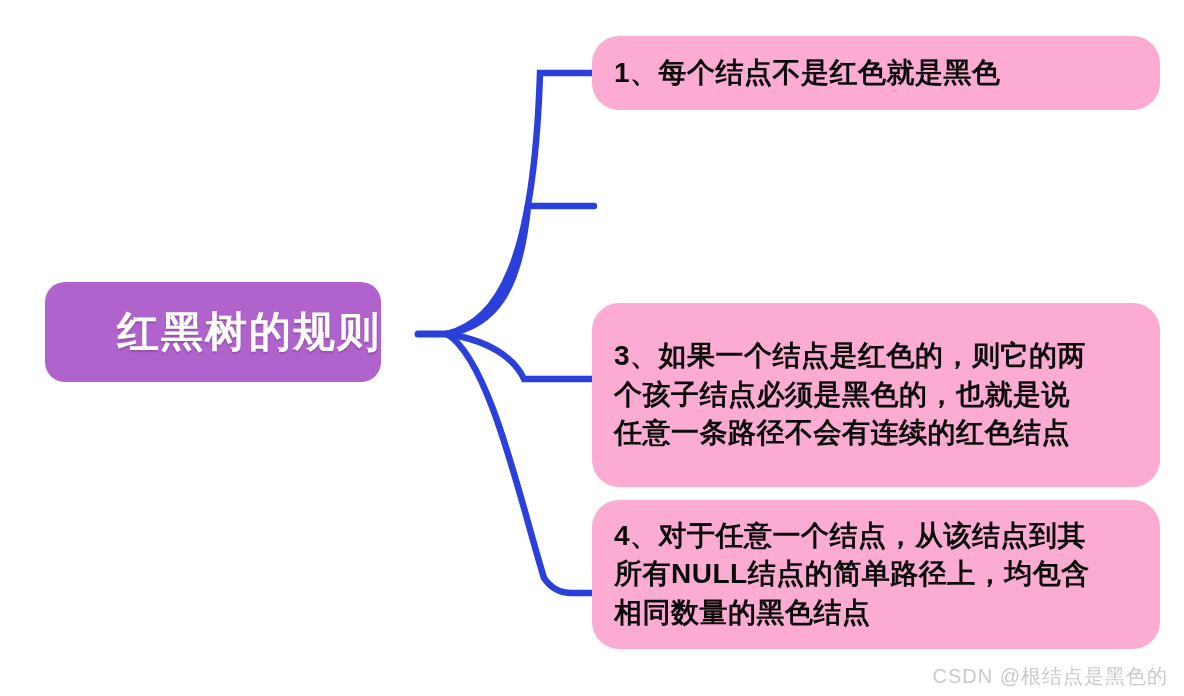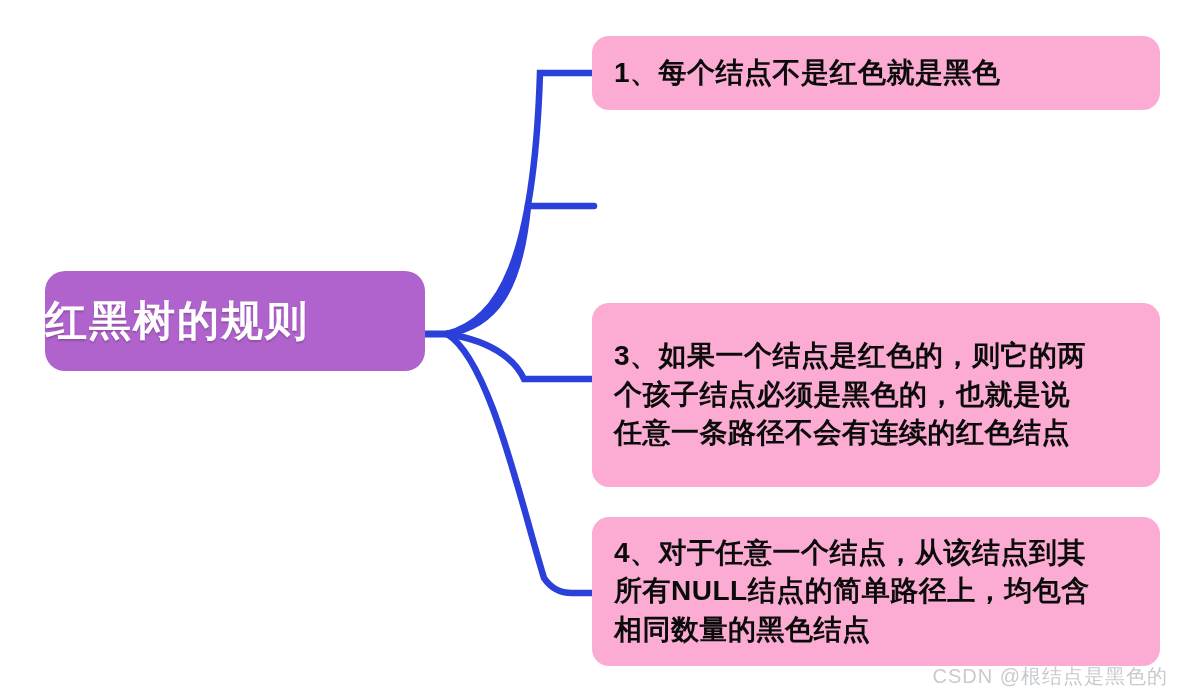--- a/index.html
+++ b/index.html
@@ -67,7 +67,7 @@
     left: 592px;
     width: 568px;
     padding: 0 22px;
-    border-radius: 17px;
+    border-radius: 27px;
   }
   .branch-node .node-text {
     color: #0b0b0b;

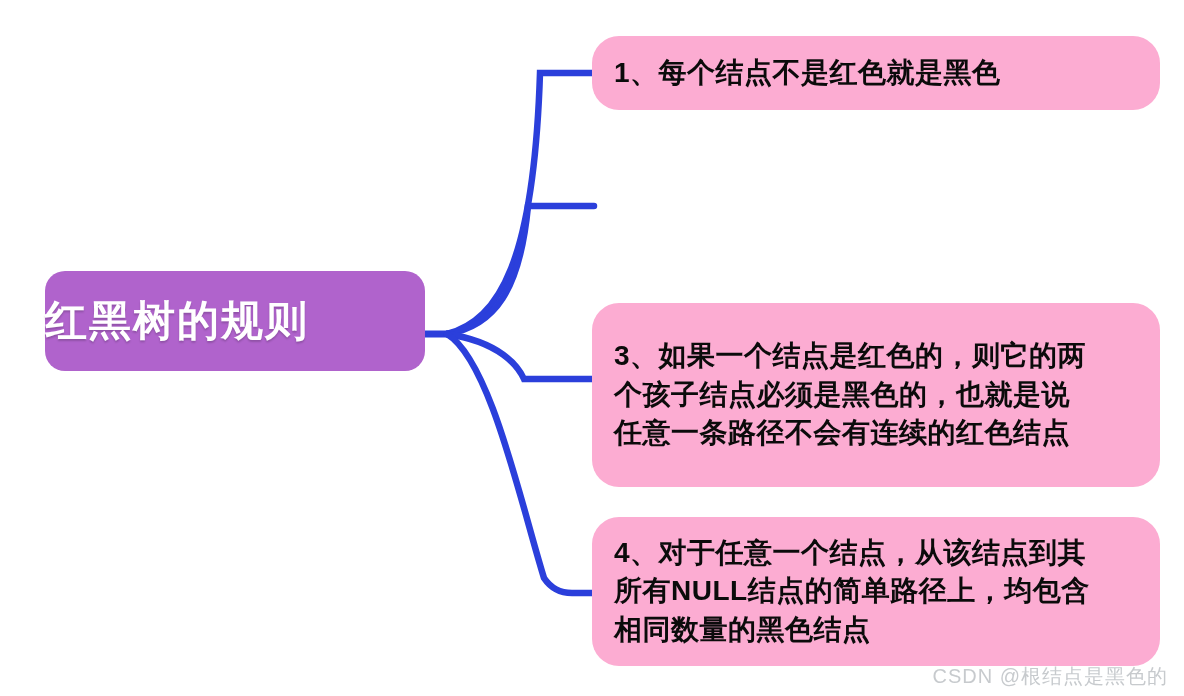--- a/index.html
+++ b/index.html
@@ -44,12 +44,12 @@
   
   #root-node {
     left: 45px;
-    top: 271px;
-    width: 380px;
+    top: 282px;
+    width: 336px;
     height: 100px;
     background: #b063cc;
     border-radius: 20px;
-    justify-content: flex-start;
+    justify-content: flex-end;
   }
   #root-node .node-text {
     color: #ffffff;

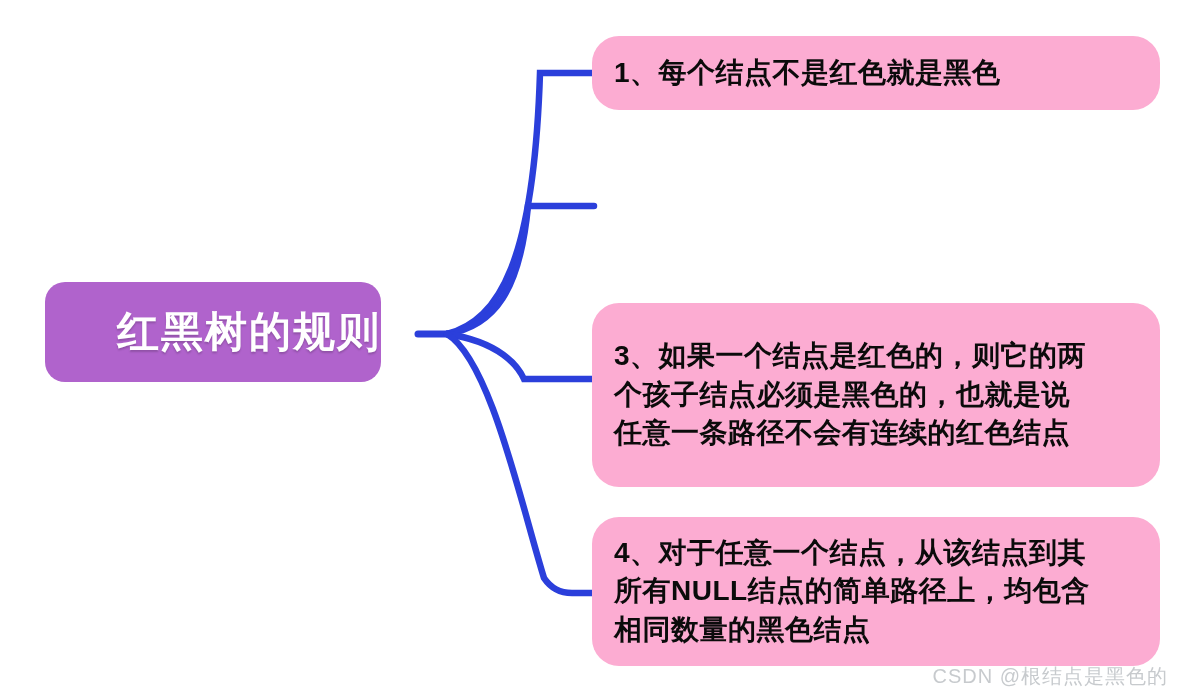--- a/index.html
+++ b/index.html
@@ -81,7 +81,7 @@
   #branch-node-1 { top: 36px;  height: 74px; }
   #branch-node-2 { top: 170px; height: 70px; }
   #branch-node-3 { top: 303px; height: 184px; }
-  #branch-node-4 { top: 517px; height: 149px; }
+  #branch-node-4 { top: 500px; height: 149px; }
 
   
   #watermark {

